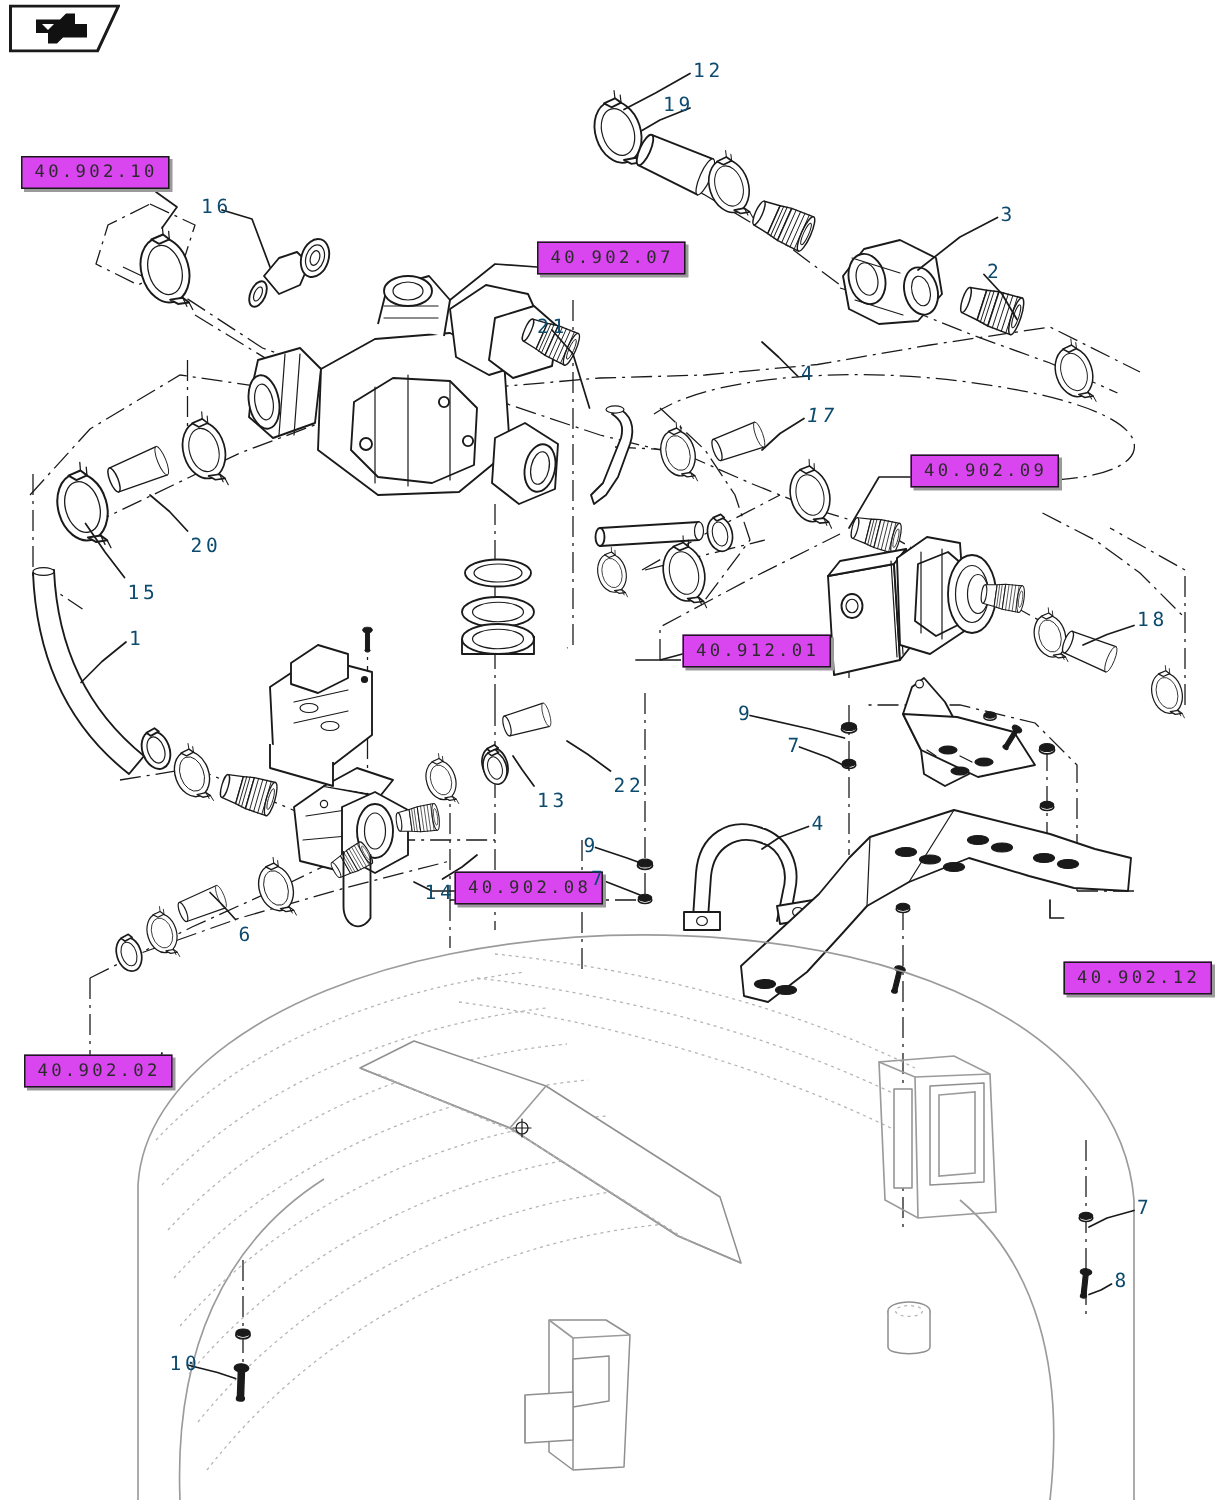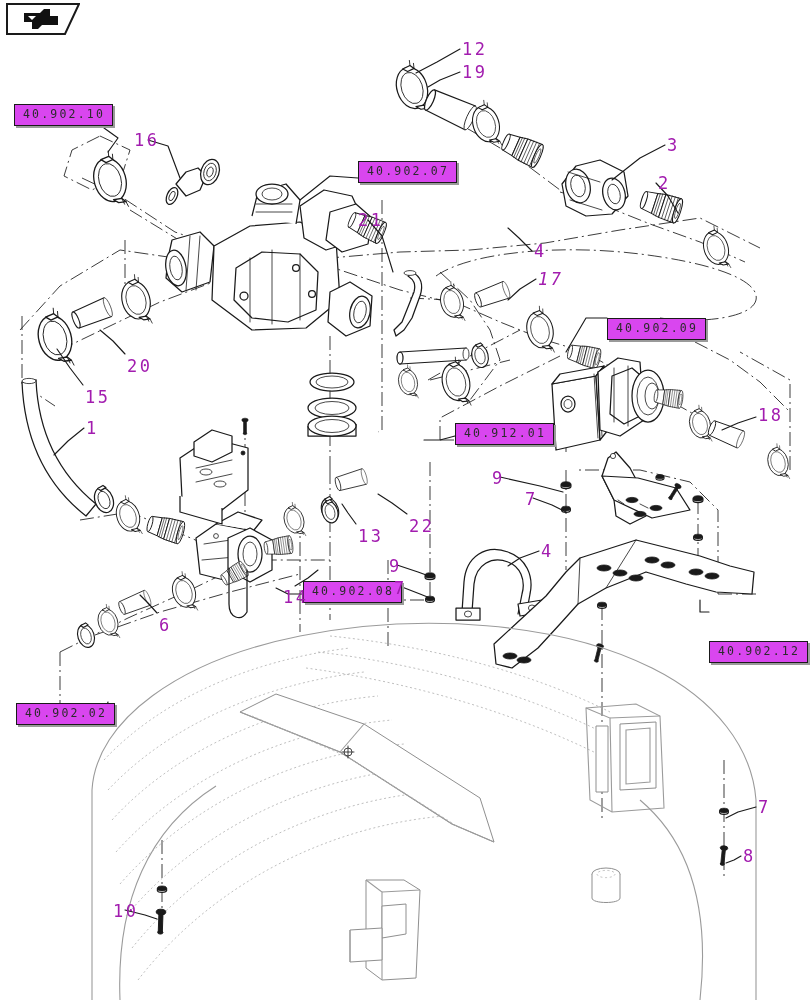--- a/index.html
+++ b/index.html
@@ -26,9 +26,9 @@
   
   .callout{
     position:absolute;
-    color:#a21caf;
+    color:#0c4a6e;
     font-family:"DejaVu Sans Mono","Liberation Mono",monospace;
-    font-size:17px;
+    font-size:13px;
     letter-spacing:2.5px;
     line-height:1;
     white-space:nowrap;

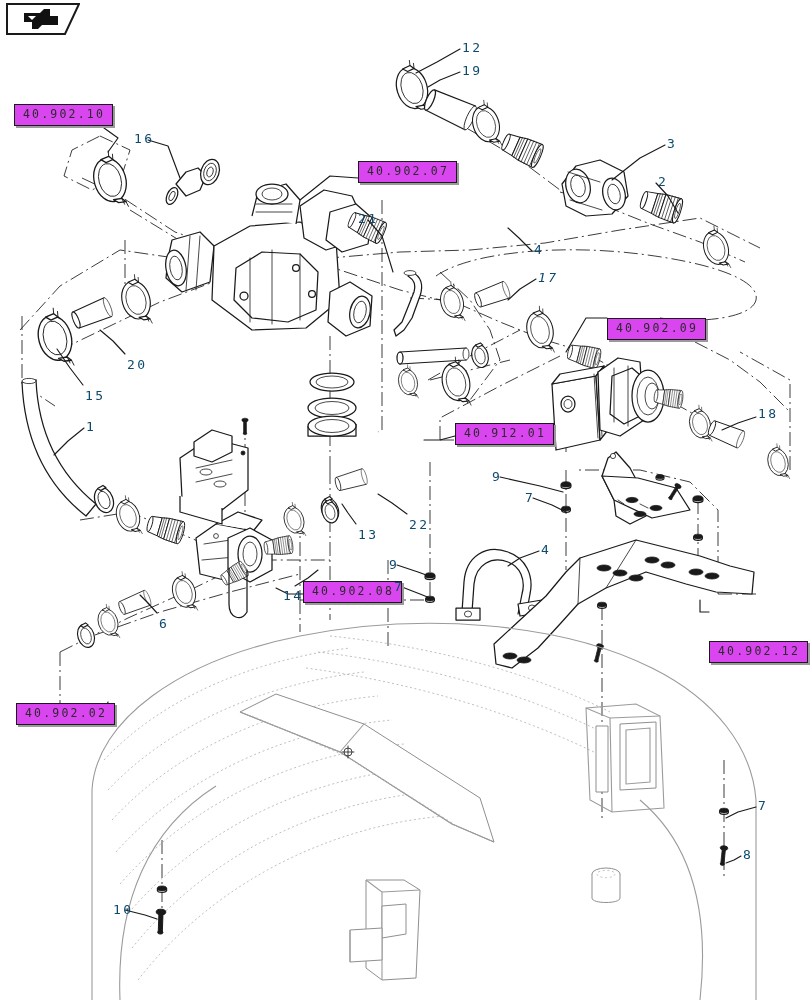--- a/index.html
+++ b/index.html
@@ -647,7 +647,7 @@
 
   <div id="callout-layer">
       <div class="callout" style="left: 462px; top: 41px;">12</div>
-      <div class="callout" style="left: 462px; top: 64px;">19</div>
+      <div class="callout" style="left: 442px; top: 64px;">19</div>
       <div class="callout" style="left: 134px; top: 132px;">16</div>
       <div class="callout" style="left: 667px; top: 137px;">3</div>
       <div class="callout" style="left: 658px; top: 175px;">2</div>

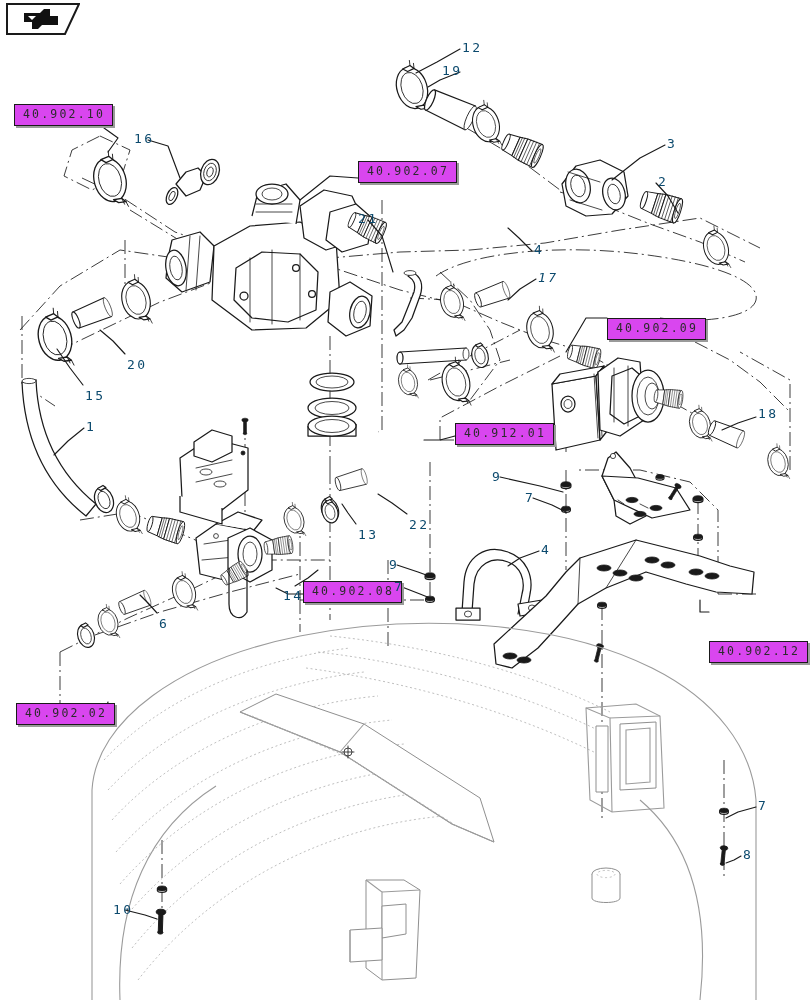--- a/index.html
+++ b/index.html
@@ -638,7 +638,7 @@
   <div id="refboxes">
       <div class="refbox" style="left: 14px; top: 104px;">40.902.10</div>
       <div class="refbox" style="left: 358px; top: 161px;">40.902.07</div>
-      <div class="refbox" style="left: 607px; top: 303px; margin-top: 15px;">40.902.09</div>
+      <div class="refbox" style="left: 607px; top: 303px;">40.902.09</div>
       <div class="refbox" style="left: 455px; top: 423px;">40.912.01</div>
       <div class="refbox" style="left: 303px; top: 581px;">40.902.08</div>
       <div class="refbox" style="left: 709px; top: 601px; margin-top: 40px;">40.902.12</div>

